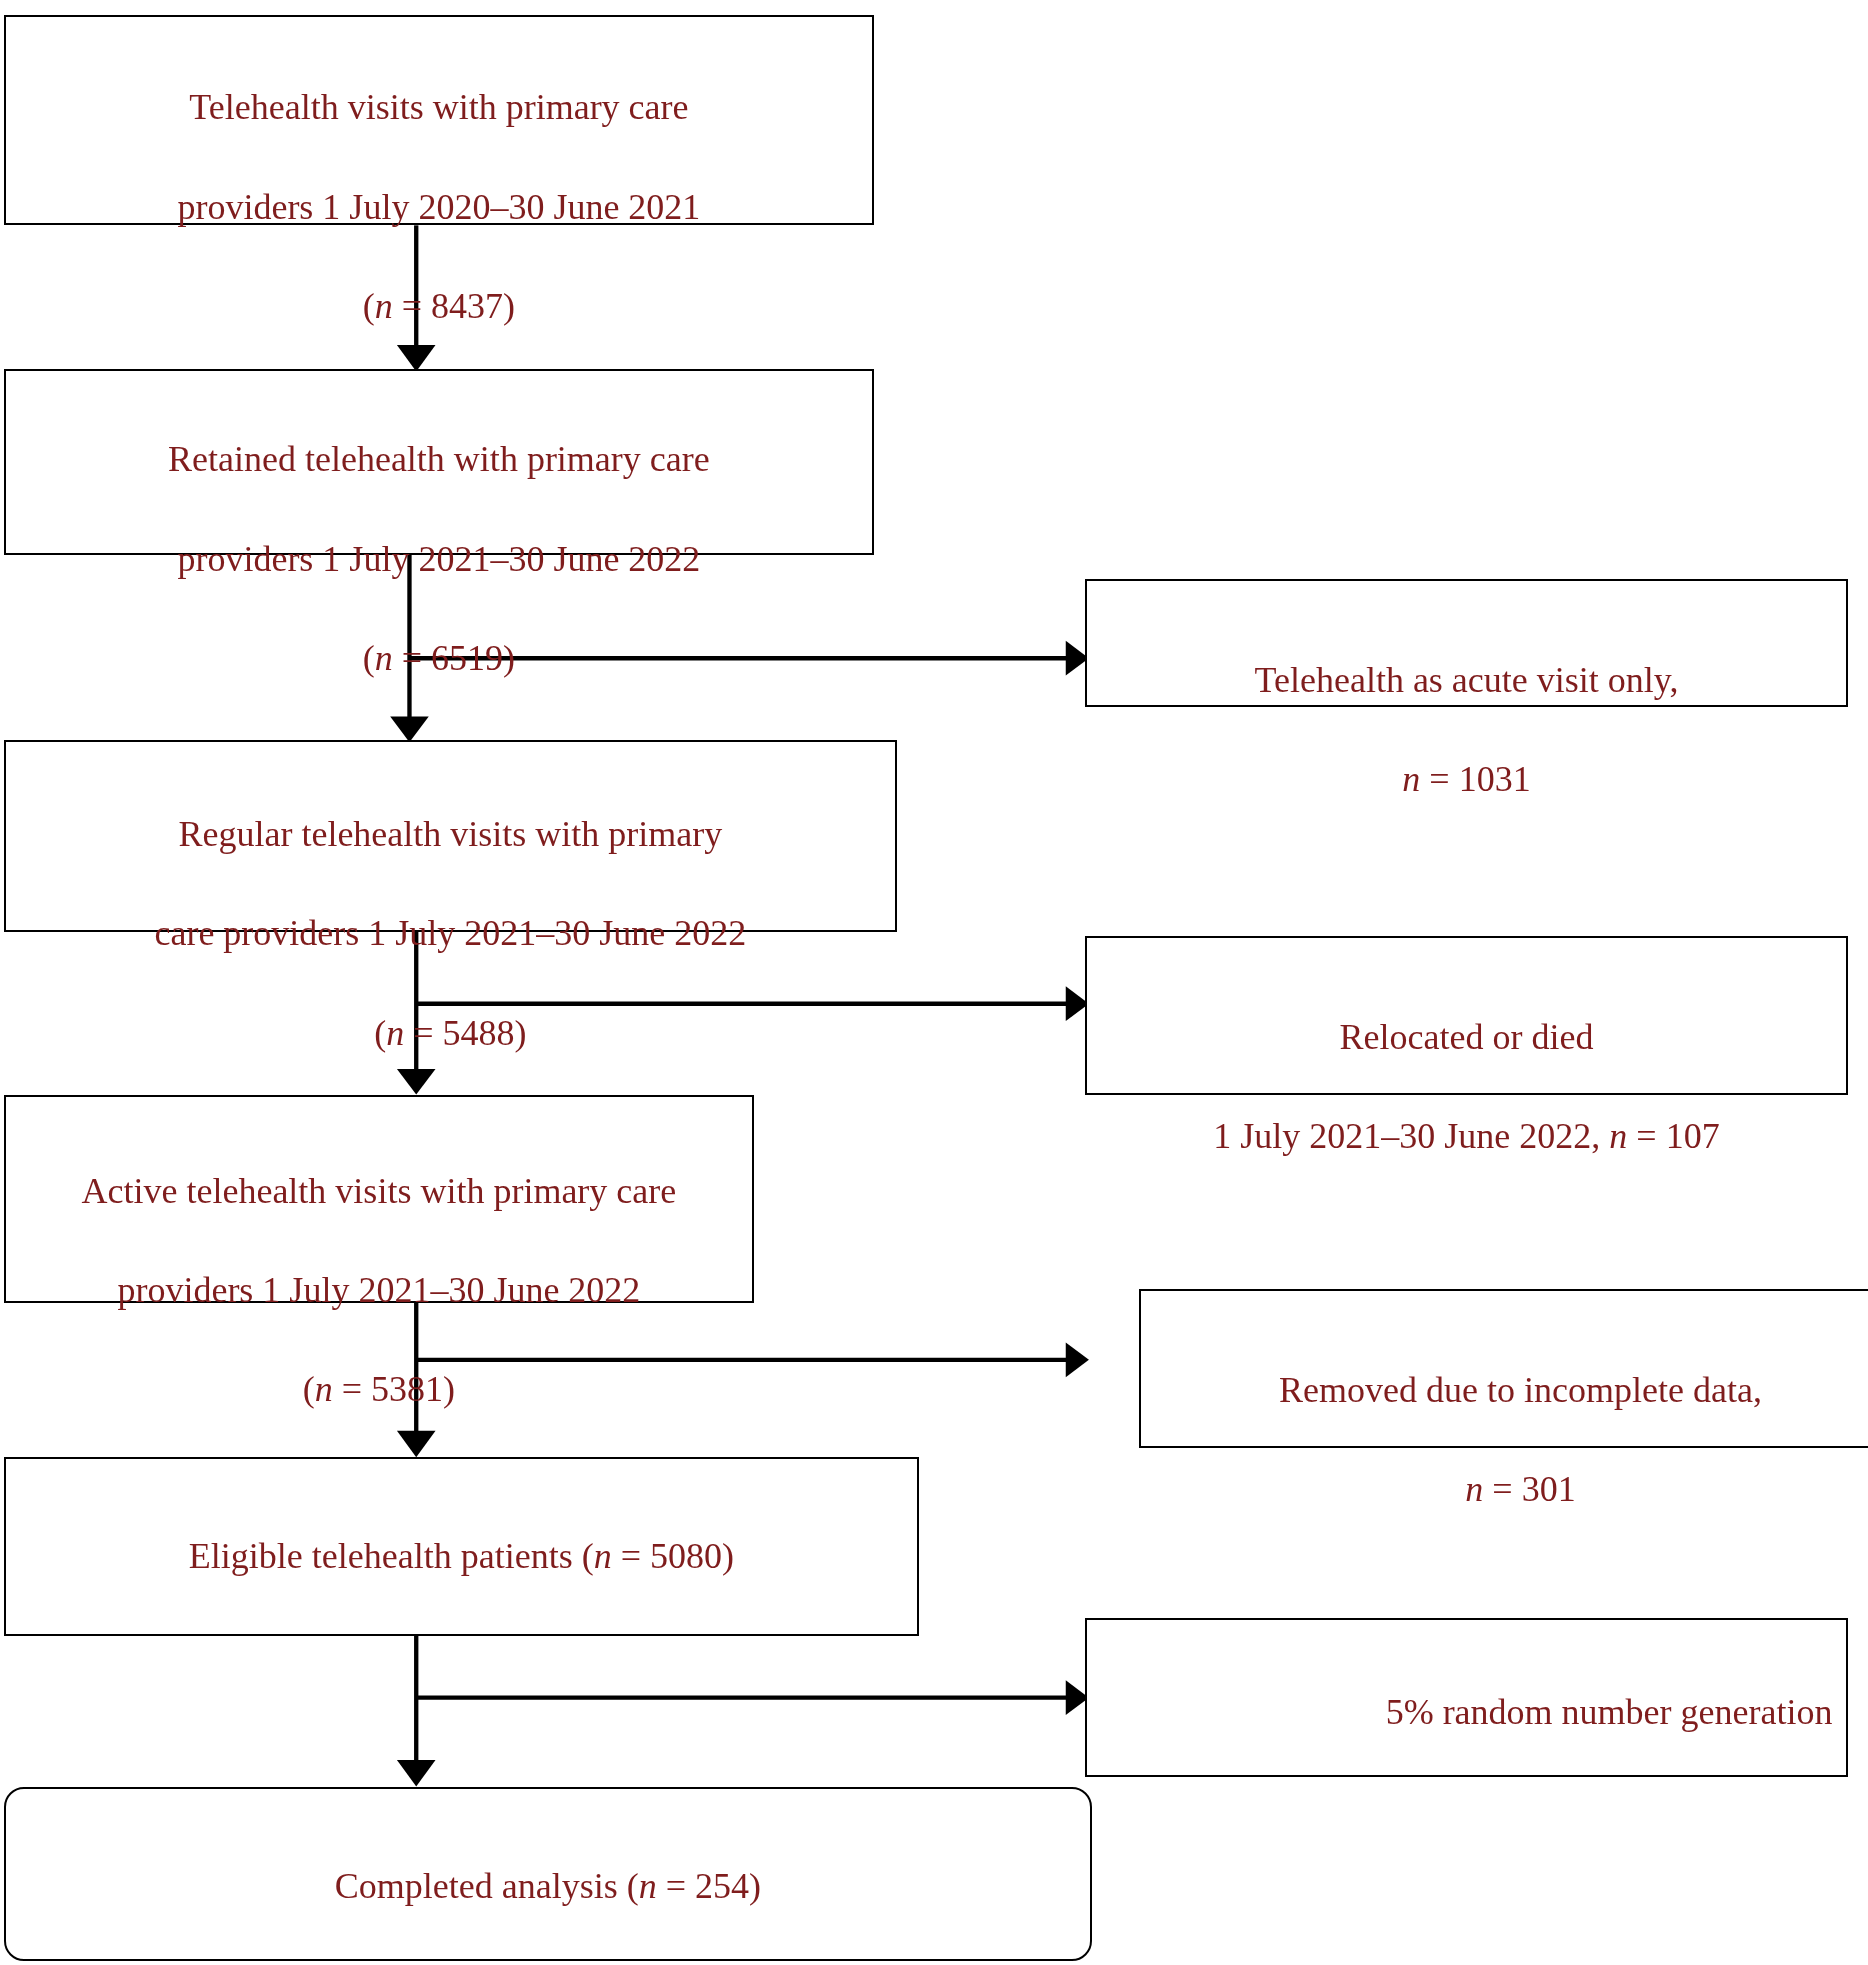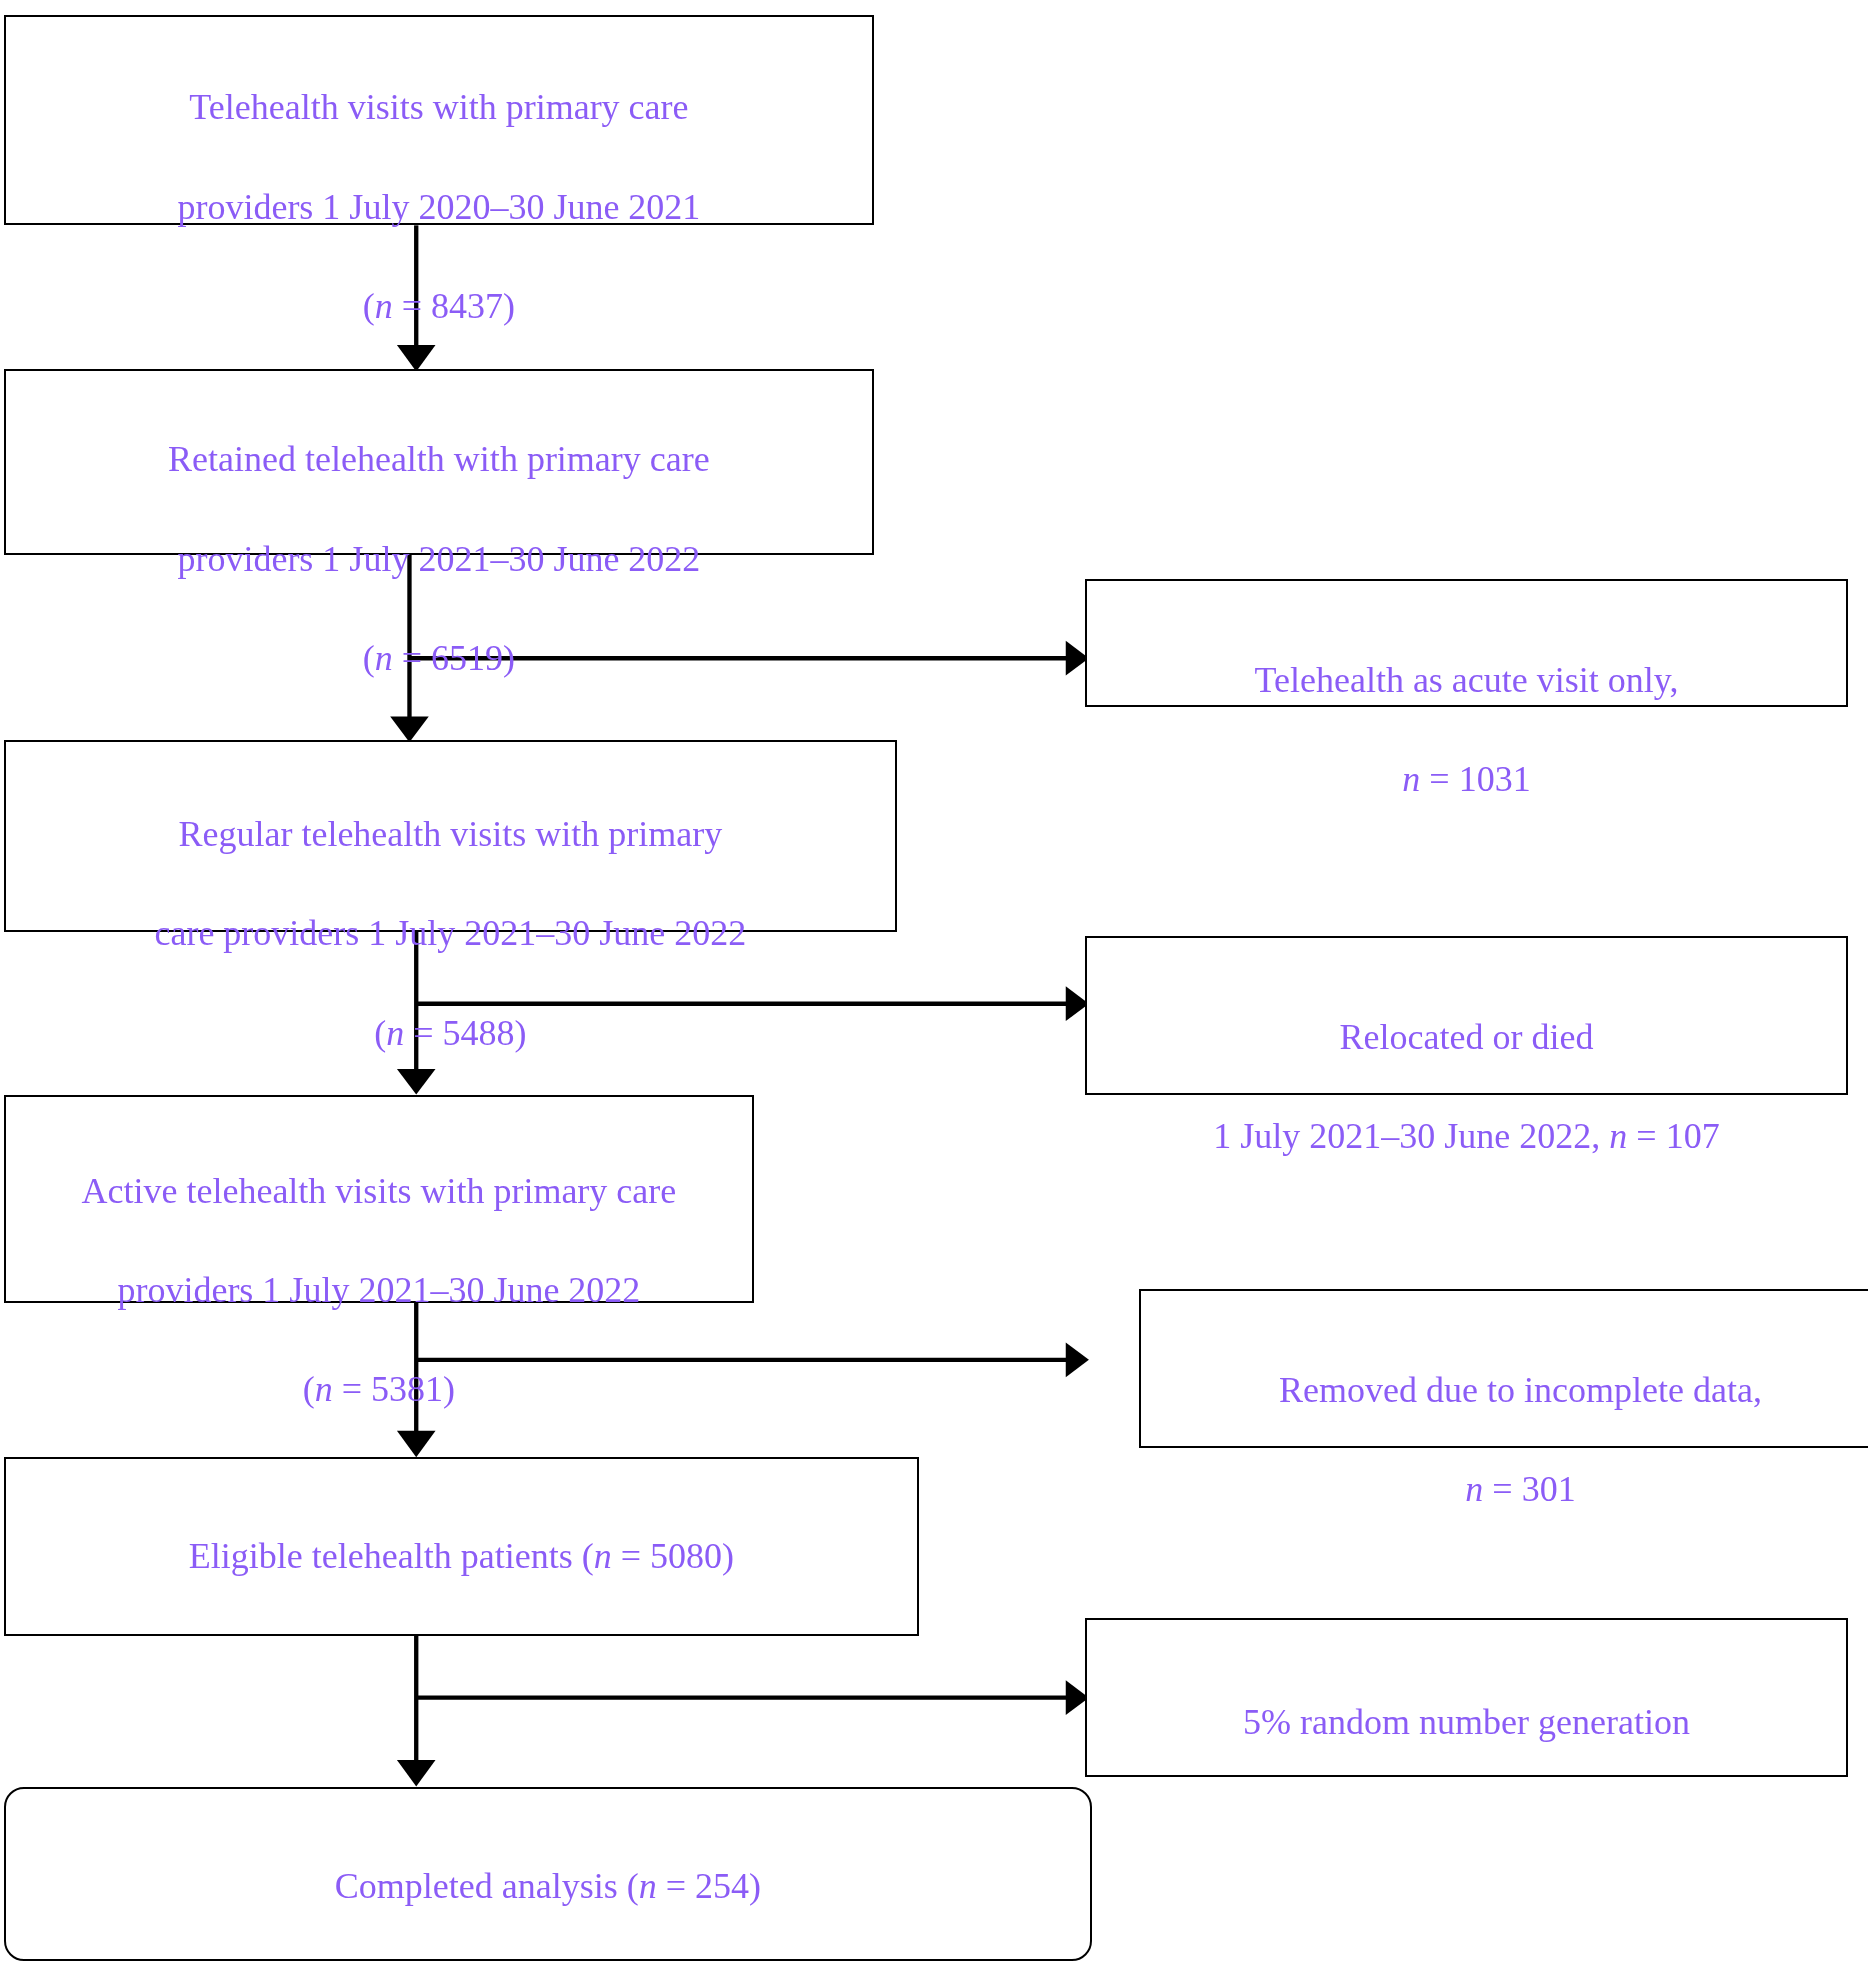--- a/index.html
+++ b/index.html
@@ -26,7 +26,7 @@
     left: 0;
     right: 0;
     text-align: center;
-    color: #8b5cf6;
+    color: #7f1d1d;
     font-size: 36px;
     line-height: 1.38;
     font-family: "Liberation Serif", "DejaVu Serif", serif;

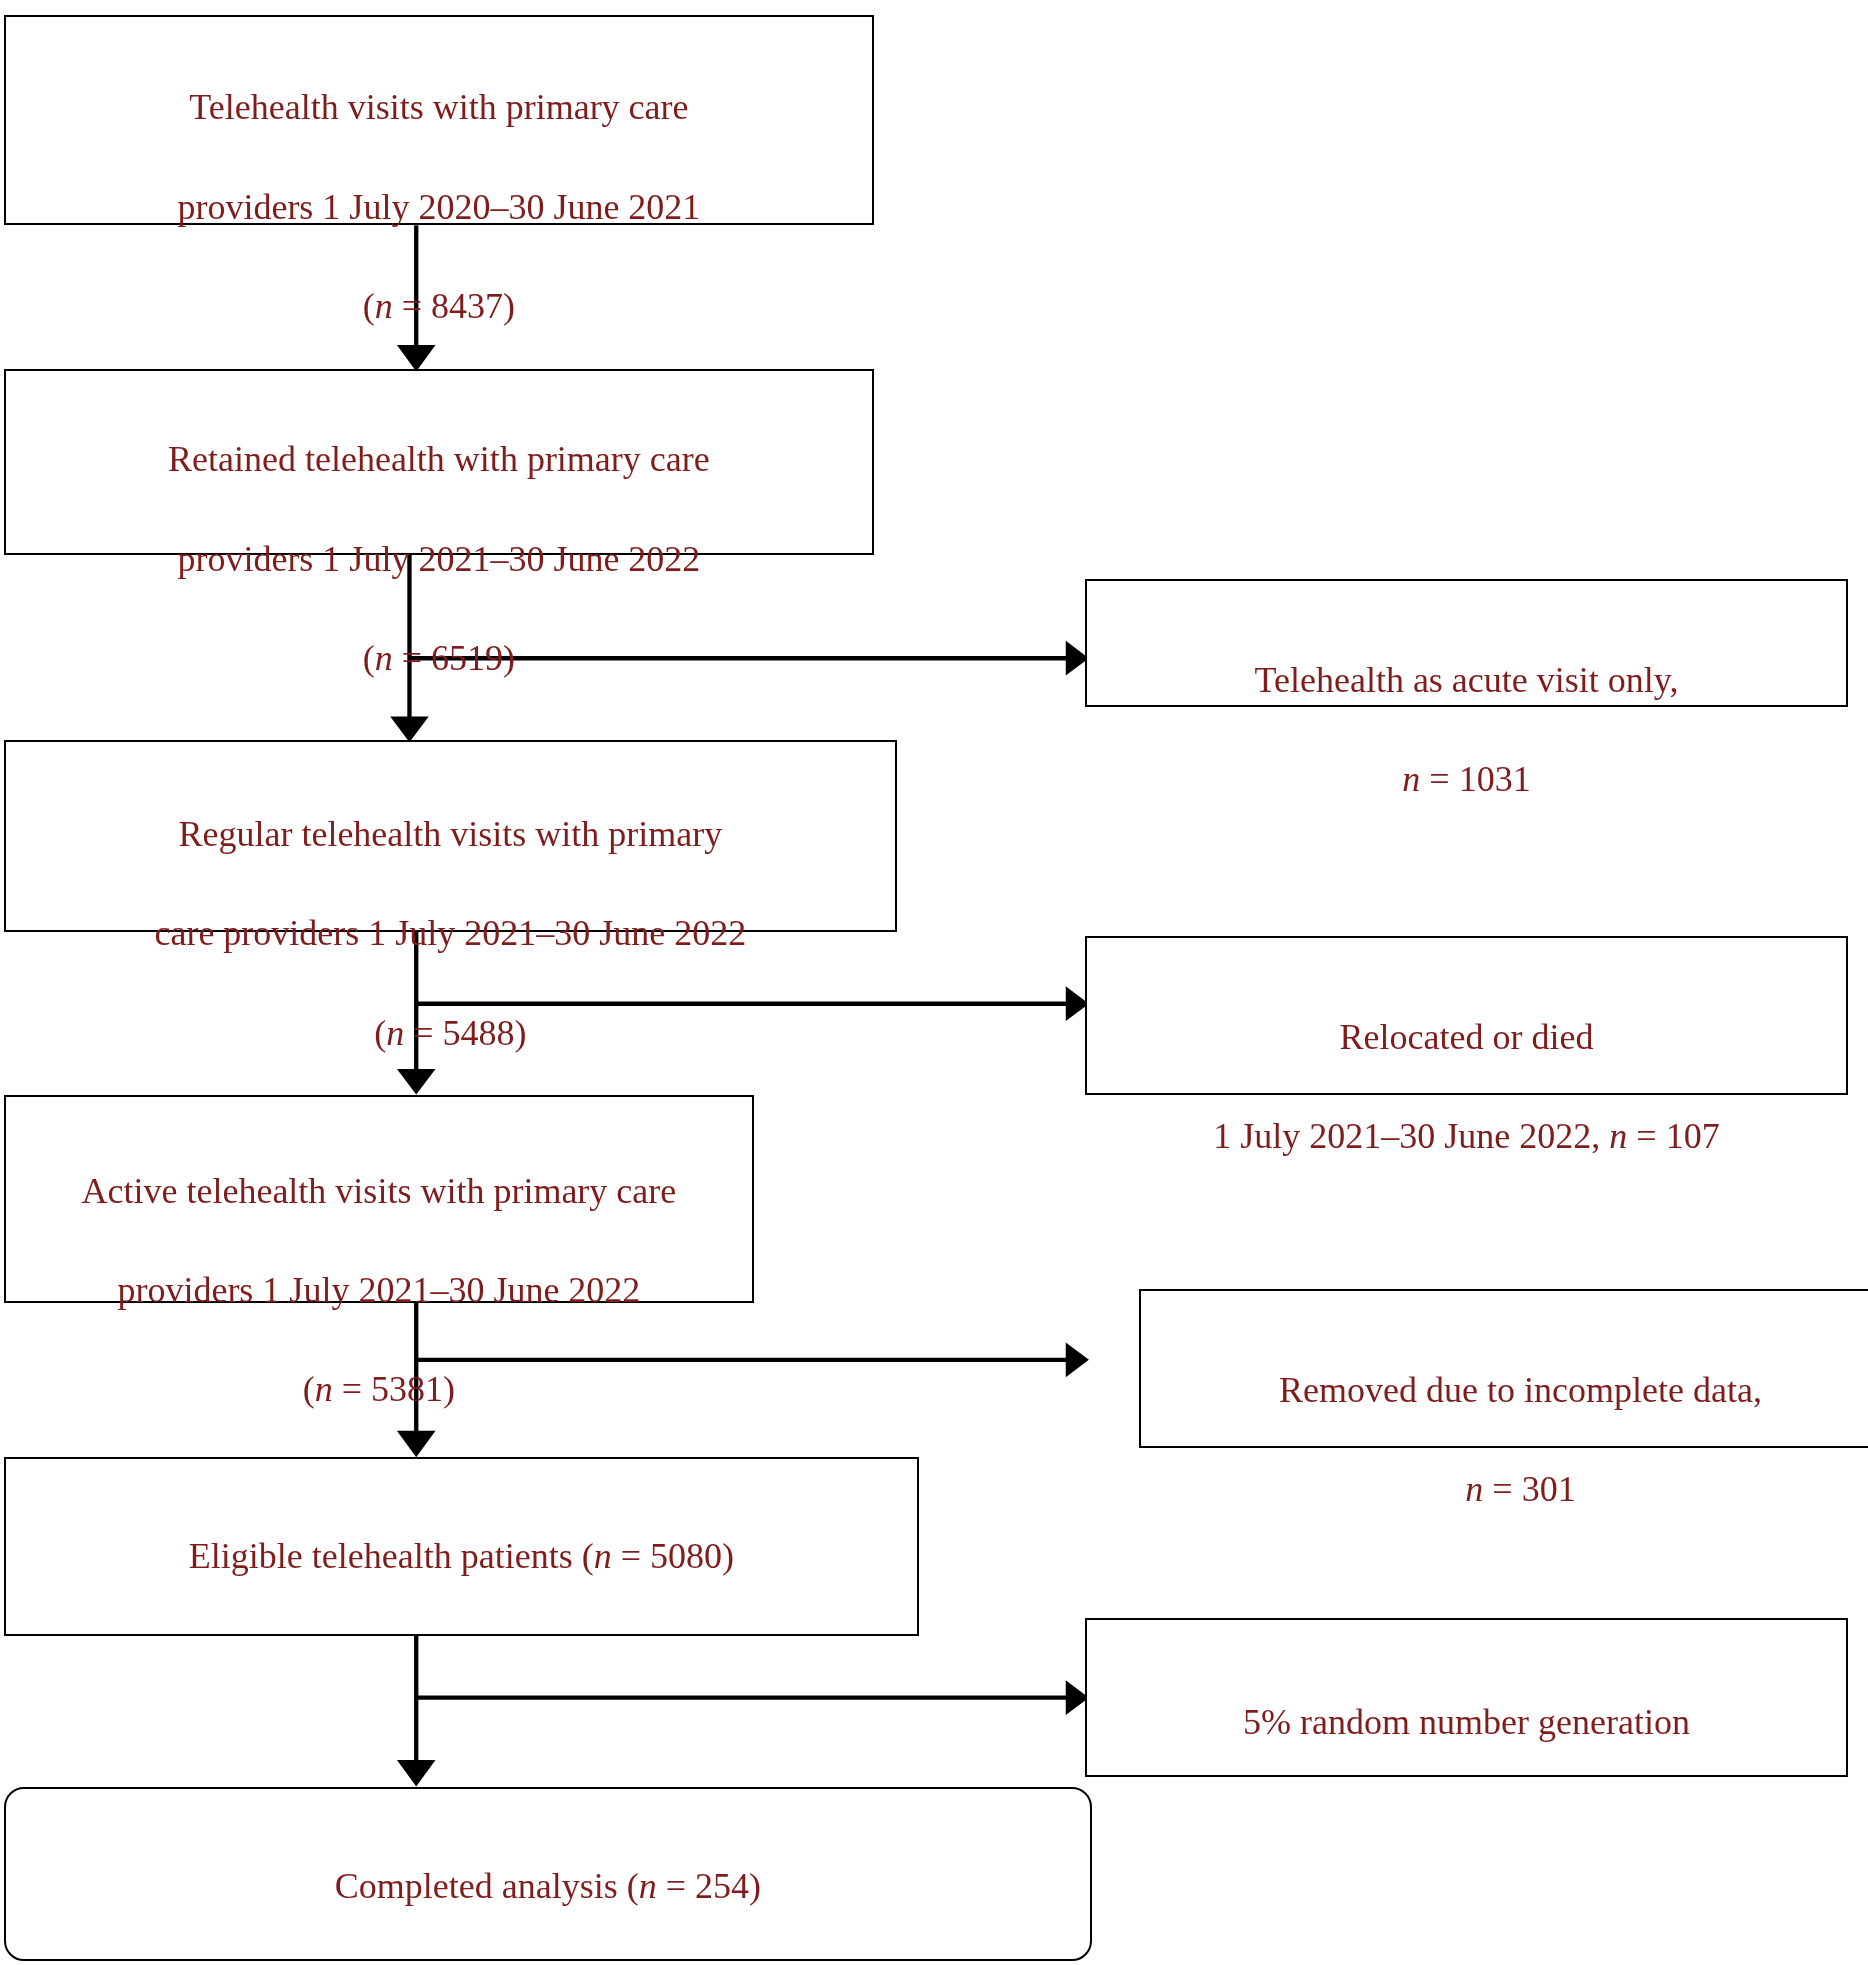--- a/index.html
+++ b/index.html
@@ -169,7 +169,7 @@
   </div>
 
   <div class="node-box" style="left:1085px; top:1618px; width:763px; height:159px;">
-    <div class="node-text" style="top:28px;">
+    <div class="node-text" style="top:18px;text-align:right;">
       <span>5% random number generation</span>
     </div>
   </div>

